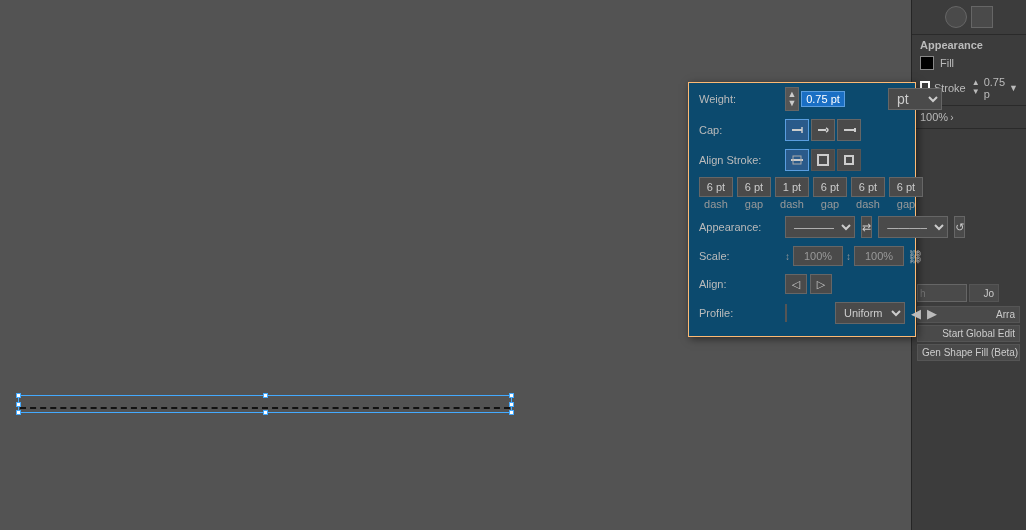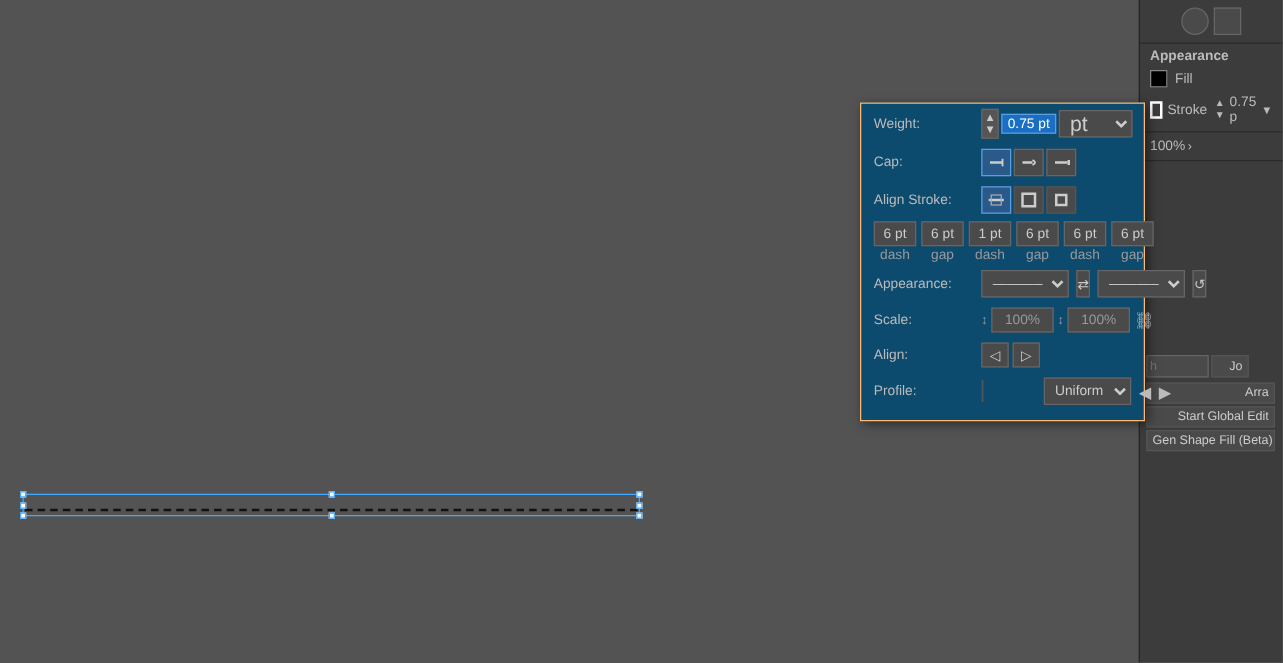--- a/index.html
+++ b/index.html
@@ -149,9 +149,10 @@
       border: 1px solid #666;
       color: #ccc;
       height: 22px;
-      font-size: 17px;
+      font-size: 14px;
       padding: 0 4px;
       cursor: pointer;
+      margin-left: 41px;
     }
 
     

